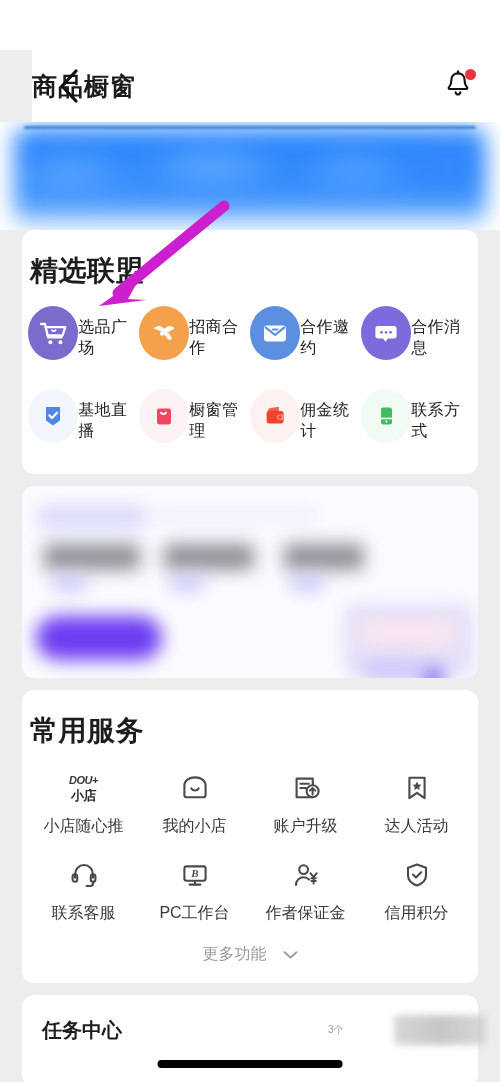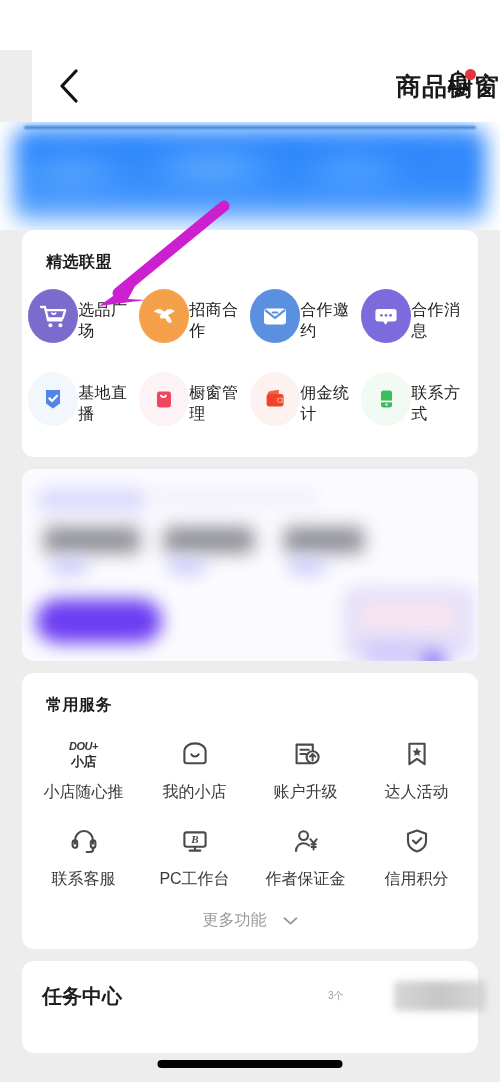--- a/index.html
+++ b/index.html
@@ -15,7 +15,7 @@
   .statusbar{ height:50px; background:#ffffff; }
   .header{
     height:72px; background:#ffffff;
-    display:flex; align-items:center; justify-content:flex-end;
+    display:flex; align-items:center; justify-content:flex-start;
     position:relative;
     margin-left:32px;
   }

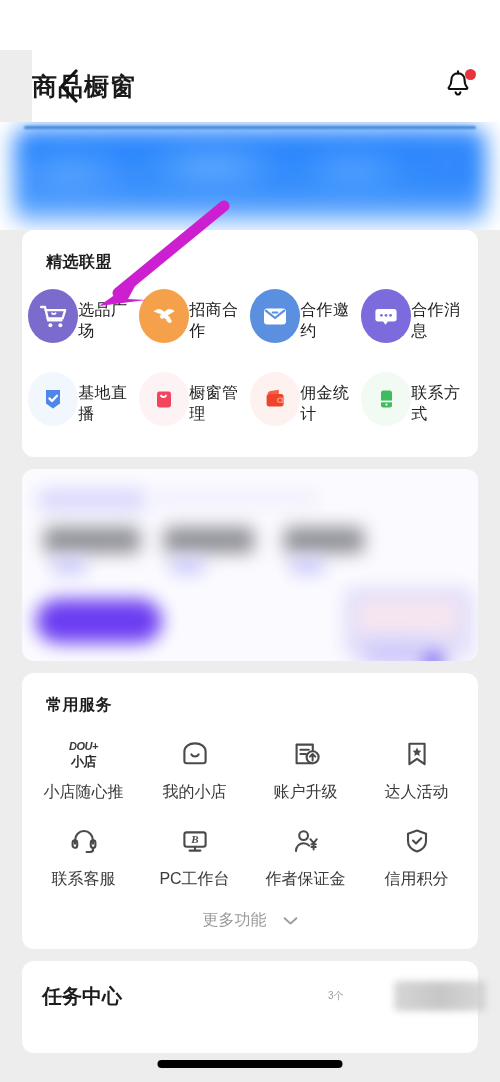--- a/index.html
+++ b/index.html
@@ -60,8 +60,8 @@
     margin:0 22px 12px 22px;
   }
   .card-title{
-    font-size:16px; font-weight:bold; color:#1d1d1d;
-    padding:22px 0 0 24px; letter-spacing:.5px;
+    font-size:28px; font-weight:bold; color:#1d1d1d;
+    padding:22px 0 0 8px; letter-spacing:.5px;
   }
 
   

